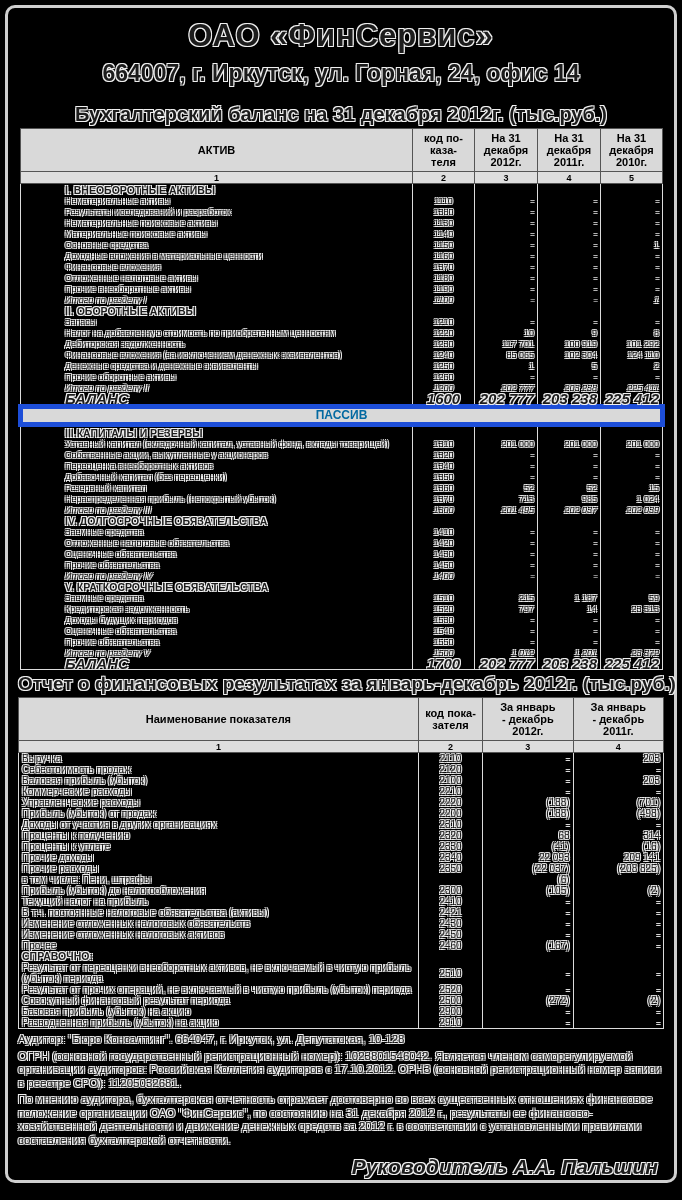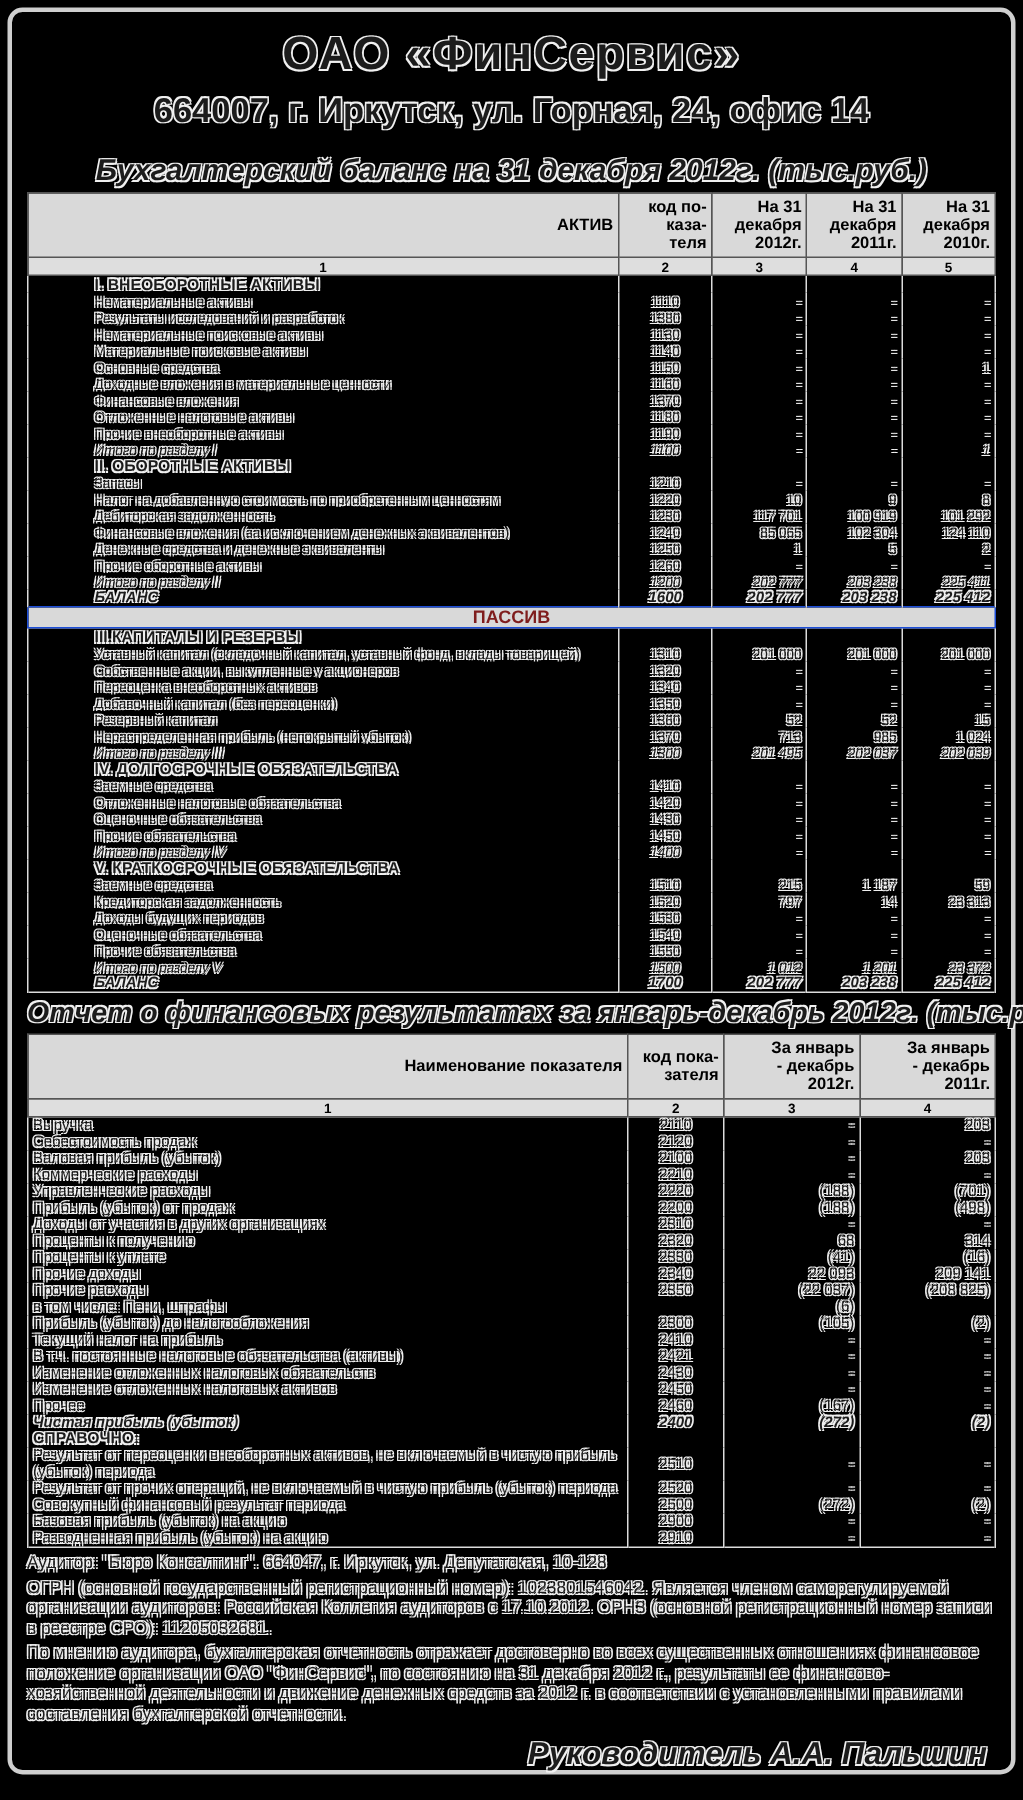--- a/index.html
+++ b/index.html
@@ -13,7 +13,7 @@
   }
   h1{font-size:31px;margin:2px 0 6px;text-align:center;font-weight:bold;letter-spacing:1px;}
   h2{font-size:23px;margin:0 0 4px;text-align:center;font-weight:bold;}
-  h3{font-size:20px;margin:16px 0 2px;text-align:center;font-weight:bold;white-space:nowrap;font-style:italic;}
+  h3{font-size:20px;margin:16px 0 2px;text-align:center;font-weight:bold;white-space:nowrap;}
   table{width:100%;border-collapse:collapse;table-layout:fixed;}
   td,th{padding:0 3px;vertical-align:middle;}
   th,td{border-left:1px solid #dcdcdc;border-right:1px solid #dcdcdc;}

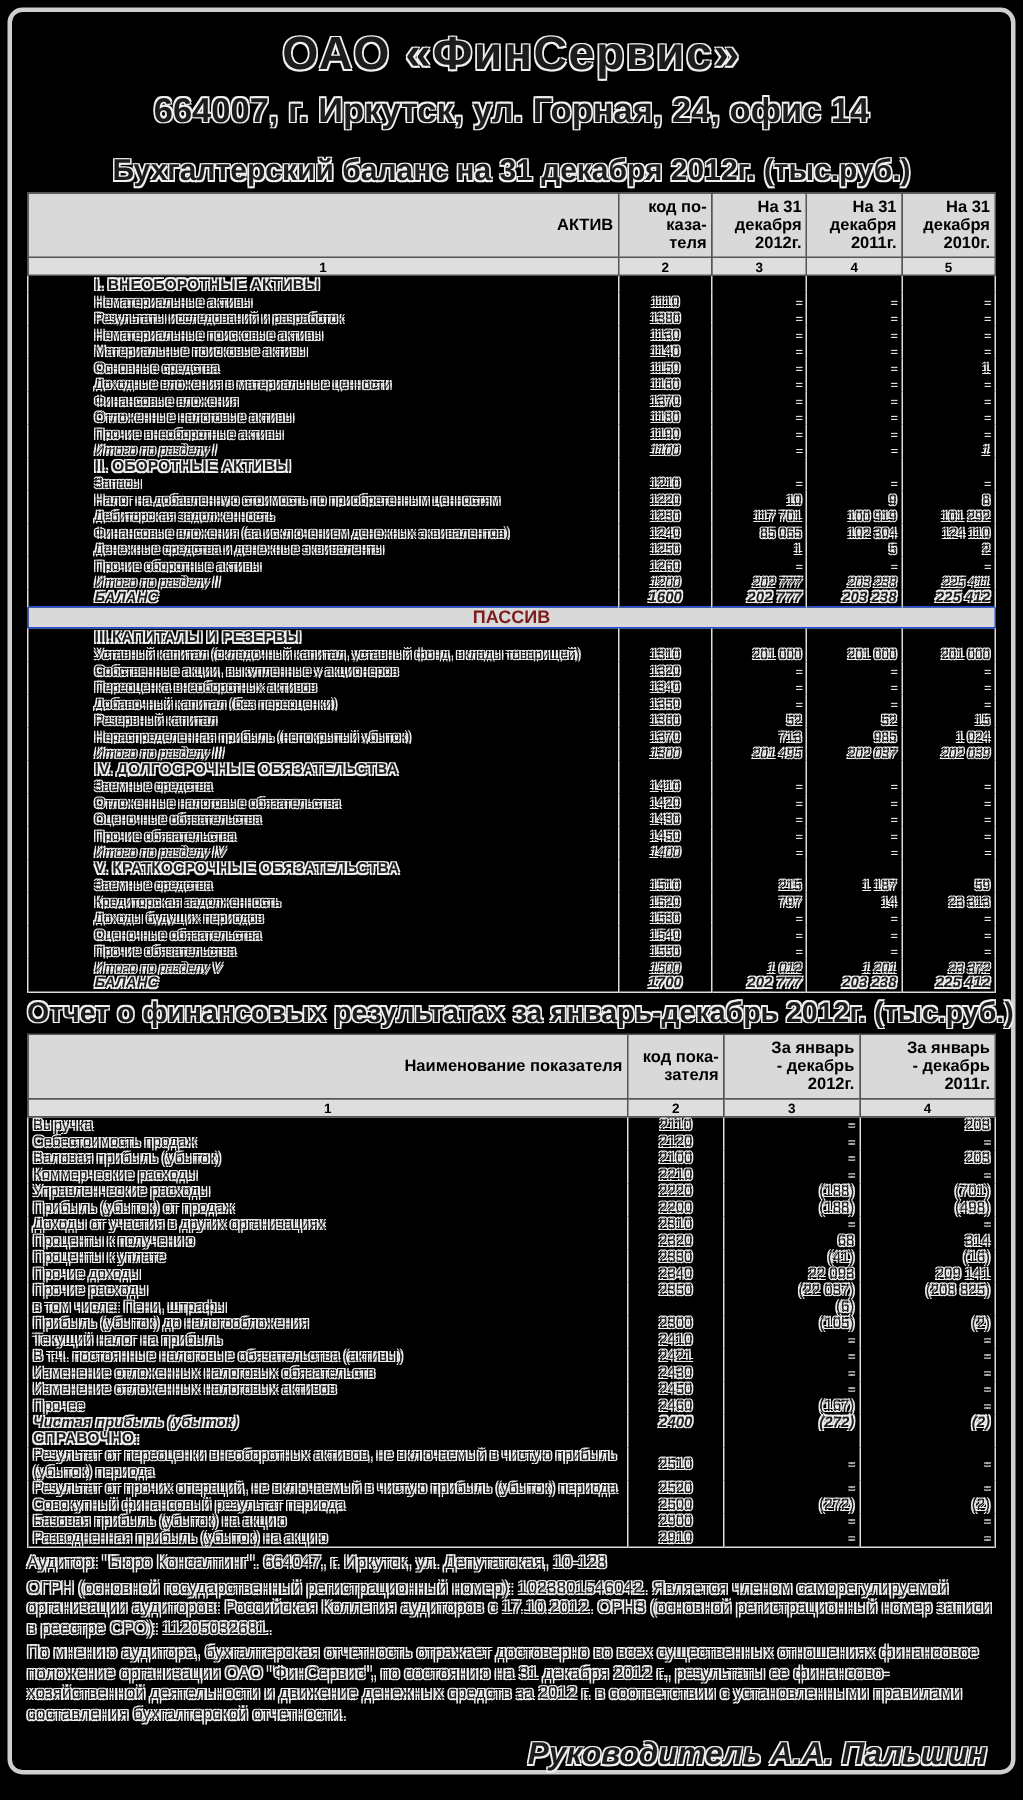--- a/index.html
+++ b/index.html
@@ -20,7 +20,7 @@
   table{border:1px solid #dcdcdc;}
   .head th{
     background:#d9d9d9;border:1px solid #555;color:#000;text-shadow:none;
-    font-weight:bold;font-size:11px;line-height:12px;text-align:right;height:42px;vertical-align:middle;
+    font-weight:bold;font-size:11px;line-height:12px;text-align:center;height:42px;vertical-align:middle;
   }
   .nums td{
     background:#dedede;border:1px solid #555;color:#000;text-shadow:none;

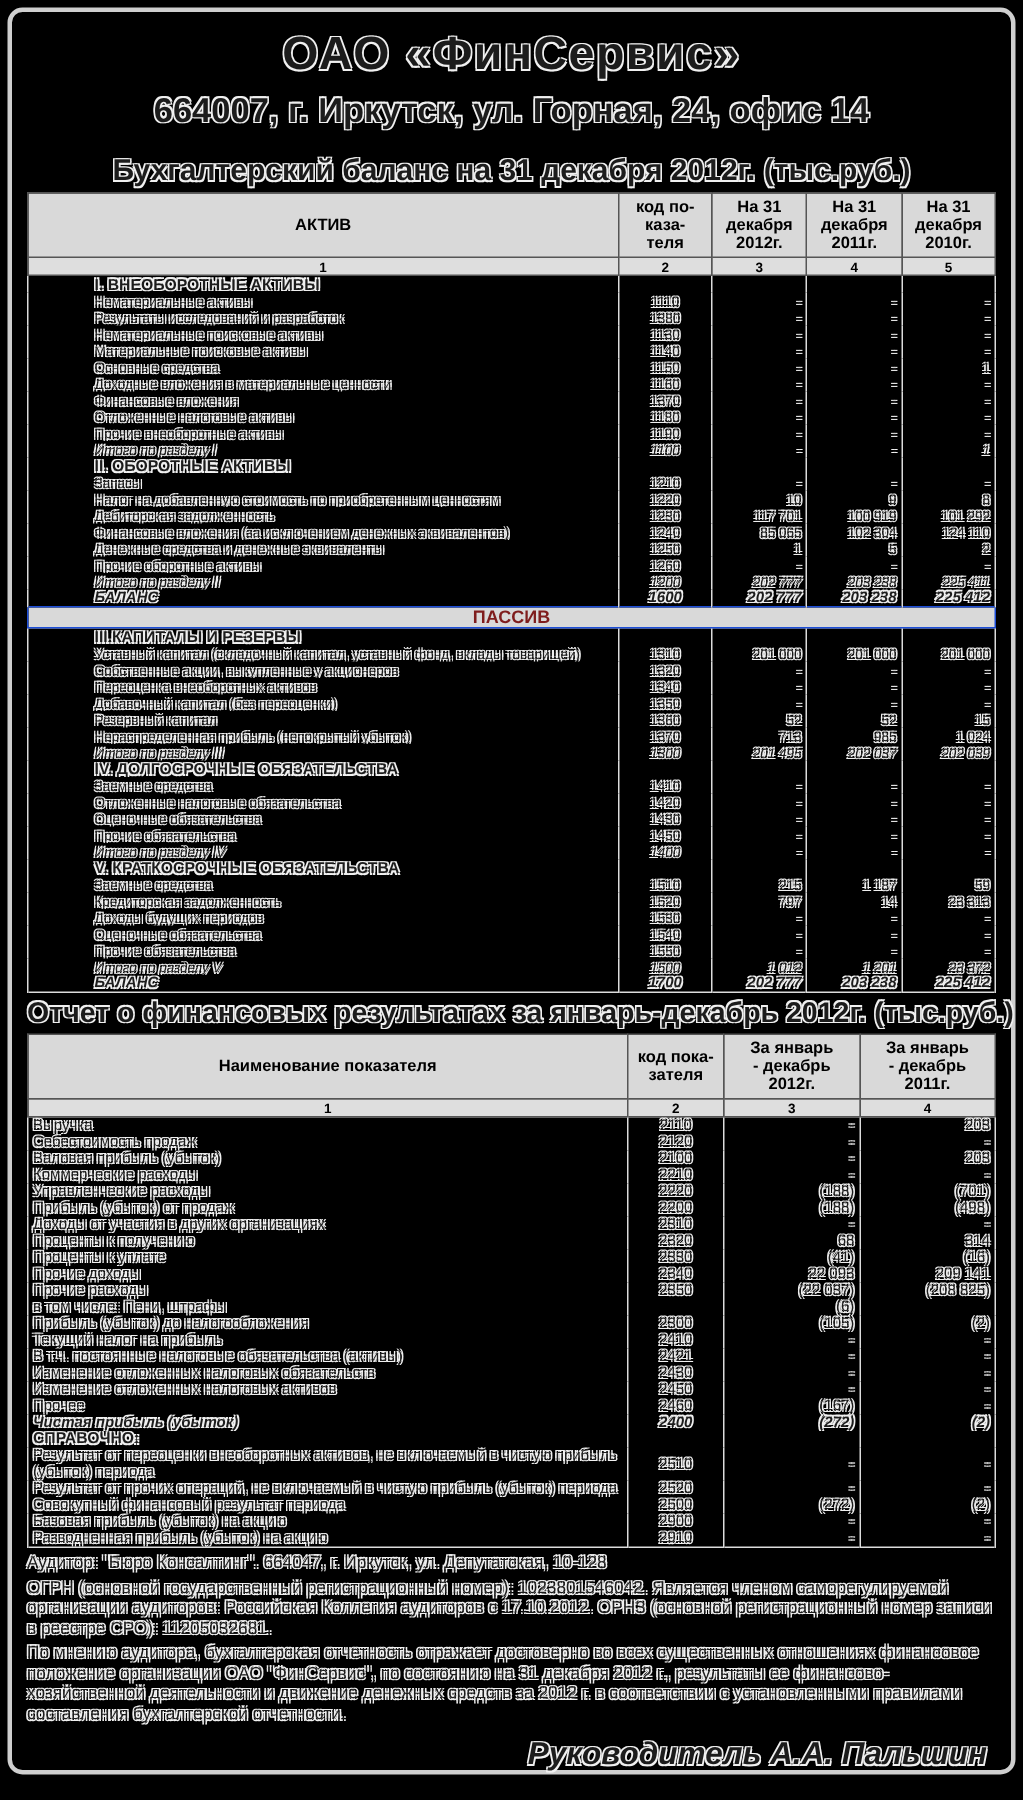--- a/index.html
+++ b/index.html
@@ -41,7 +41,7 @@
   .vl{text-align:right;}
   tr.section .nm{font-weight:bold;font-size:10.5px;}
   tr.total{font-style:italic;}
-  tr.grand{font-style:italic;font-weight:bold;font-size:10px;}
+  tr.grand{font-style:italic;font-weight:bold;font-size:15px;}
   .inc tr.grand,.inc tr.total{font-size:10px;}
   .foot{margin-top:4px;font-size:11.5px;line-height:13.5px;text-align:left;}
   .foot p{margin:0 0 3px;}

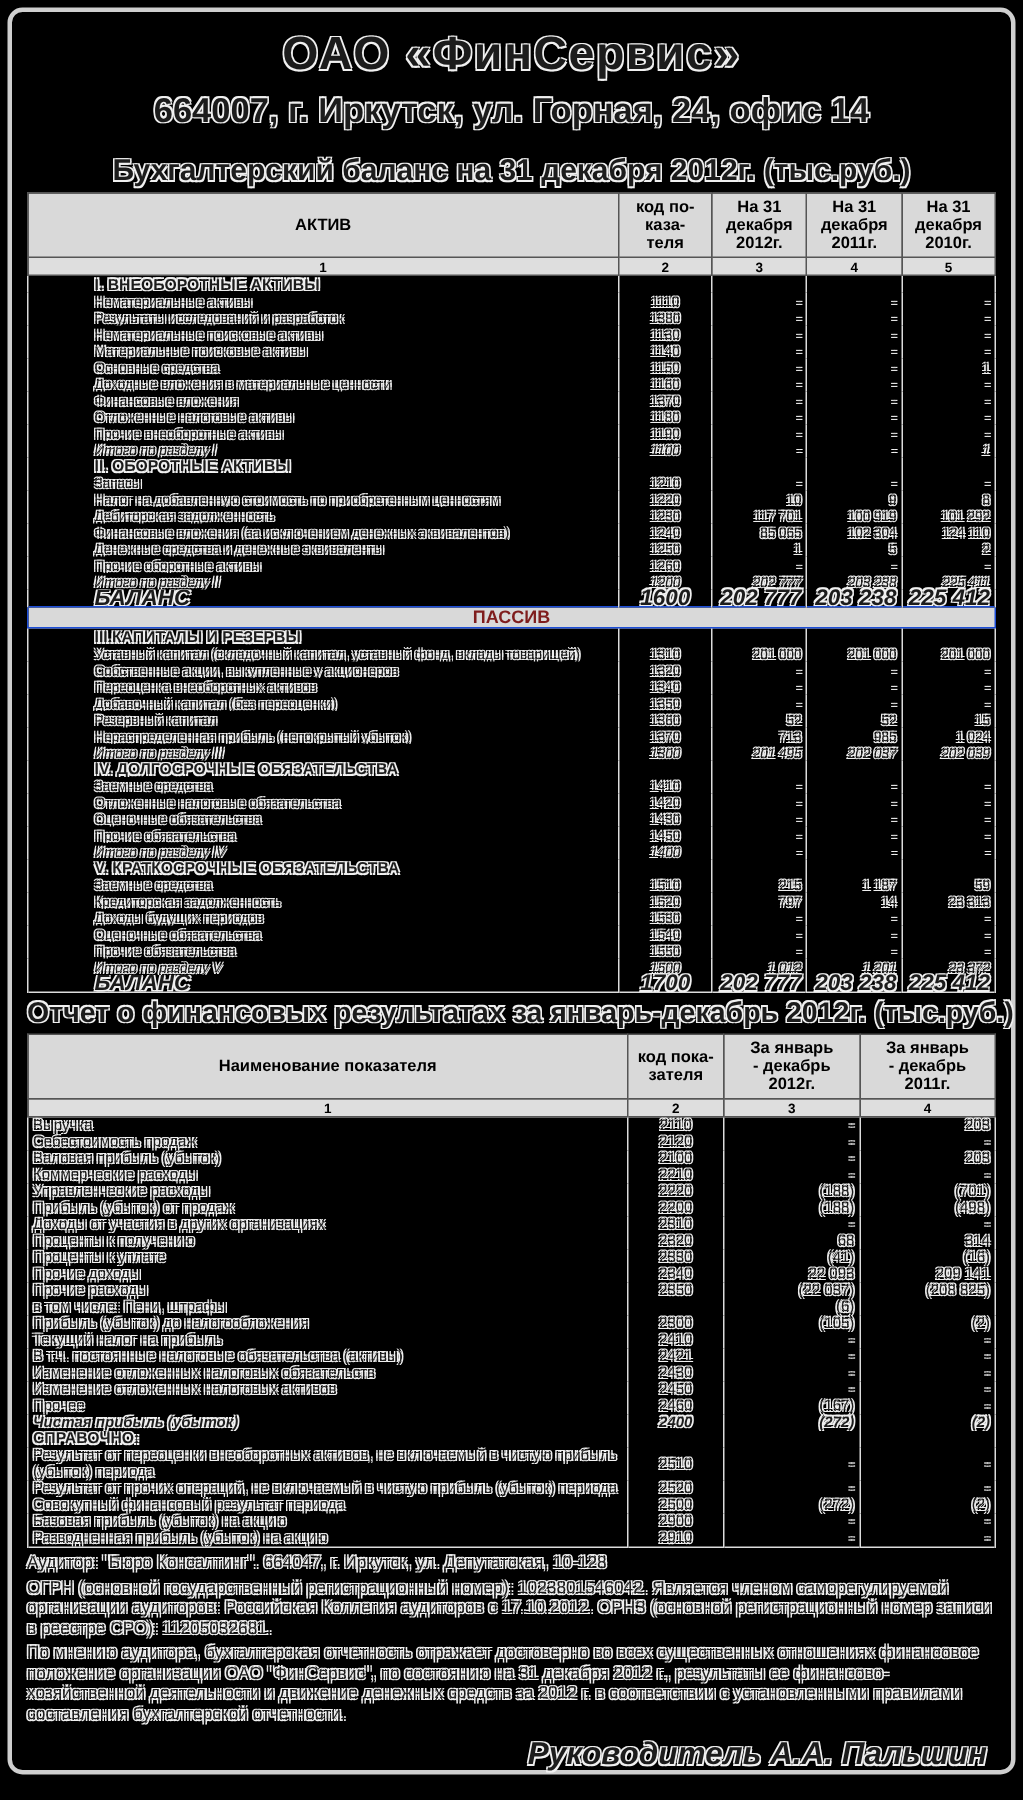--- a/index.html
+++ b/index.html
@@ -27,7 +27,7 @@
     font-weight:bold;font-size:9px;line-height:10px;text-align:center;height:11px;
   }
   .band td{
-    background:#d9d9d9;border:1px solid #1d4ed8;color:#7f1d1d;text-shadow:none;
+    background:#d9d9d9;border:5px solid #1d4ed8;color:#0369a1;text-shadow:none;
     font-weight:bold;font-size:12px;line-height:13px;text-align:center;height:14px;
   }
   .pre{white-space:pre-line;}

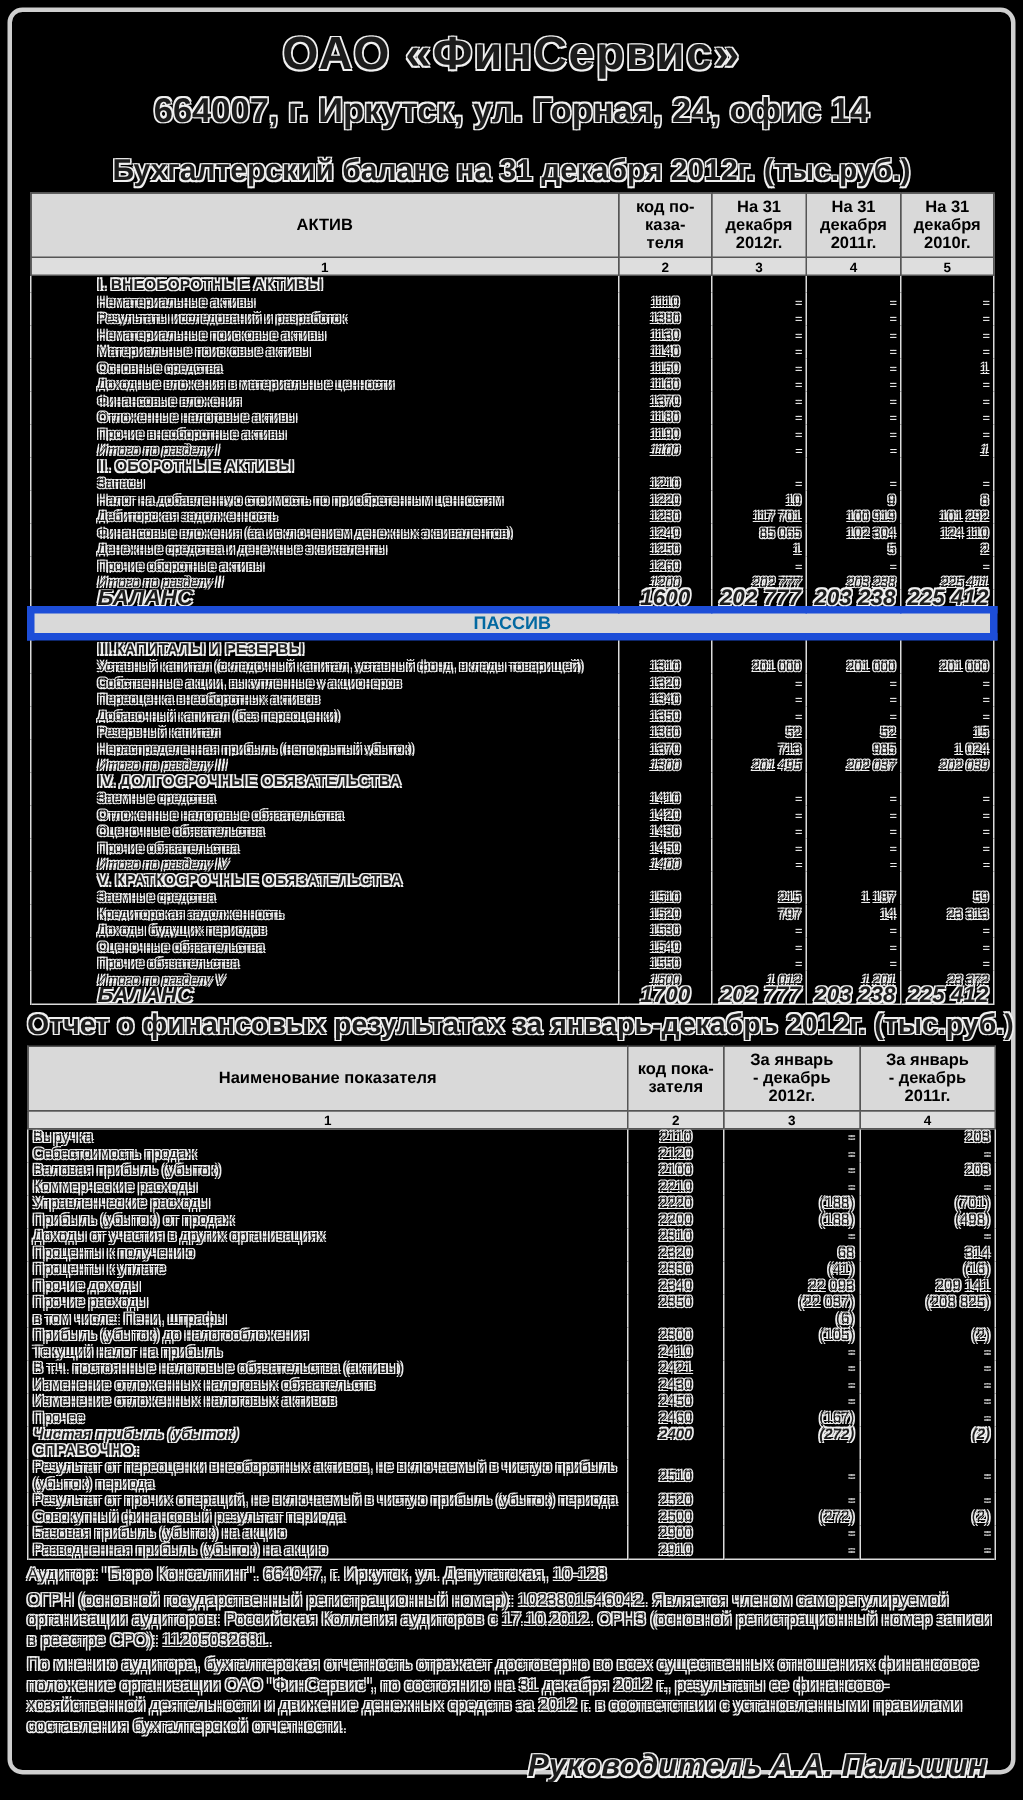--- a/index.html
+++ b/index.html
@@ -592,12 +592,6 @@
             <td class="vl">-</td>
           </tr>
 
-          <tr class="grand">
-            <td class="nm">Чистая прибыль (убыток)</td>
-            <td class="cd">2400</td>
-            <td class="vl">(272)</td>
-            <td class="vl">(2)</td>
-          </tr>
 
           <tr class="section">
             <td class="nm">СПРАВОЧНО:</td>

